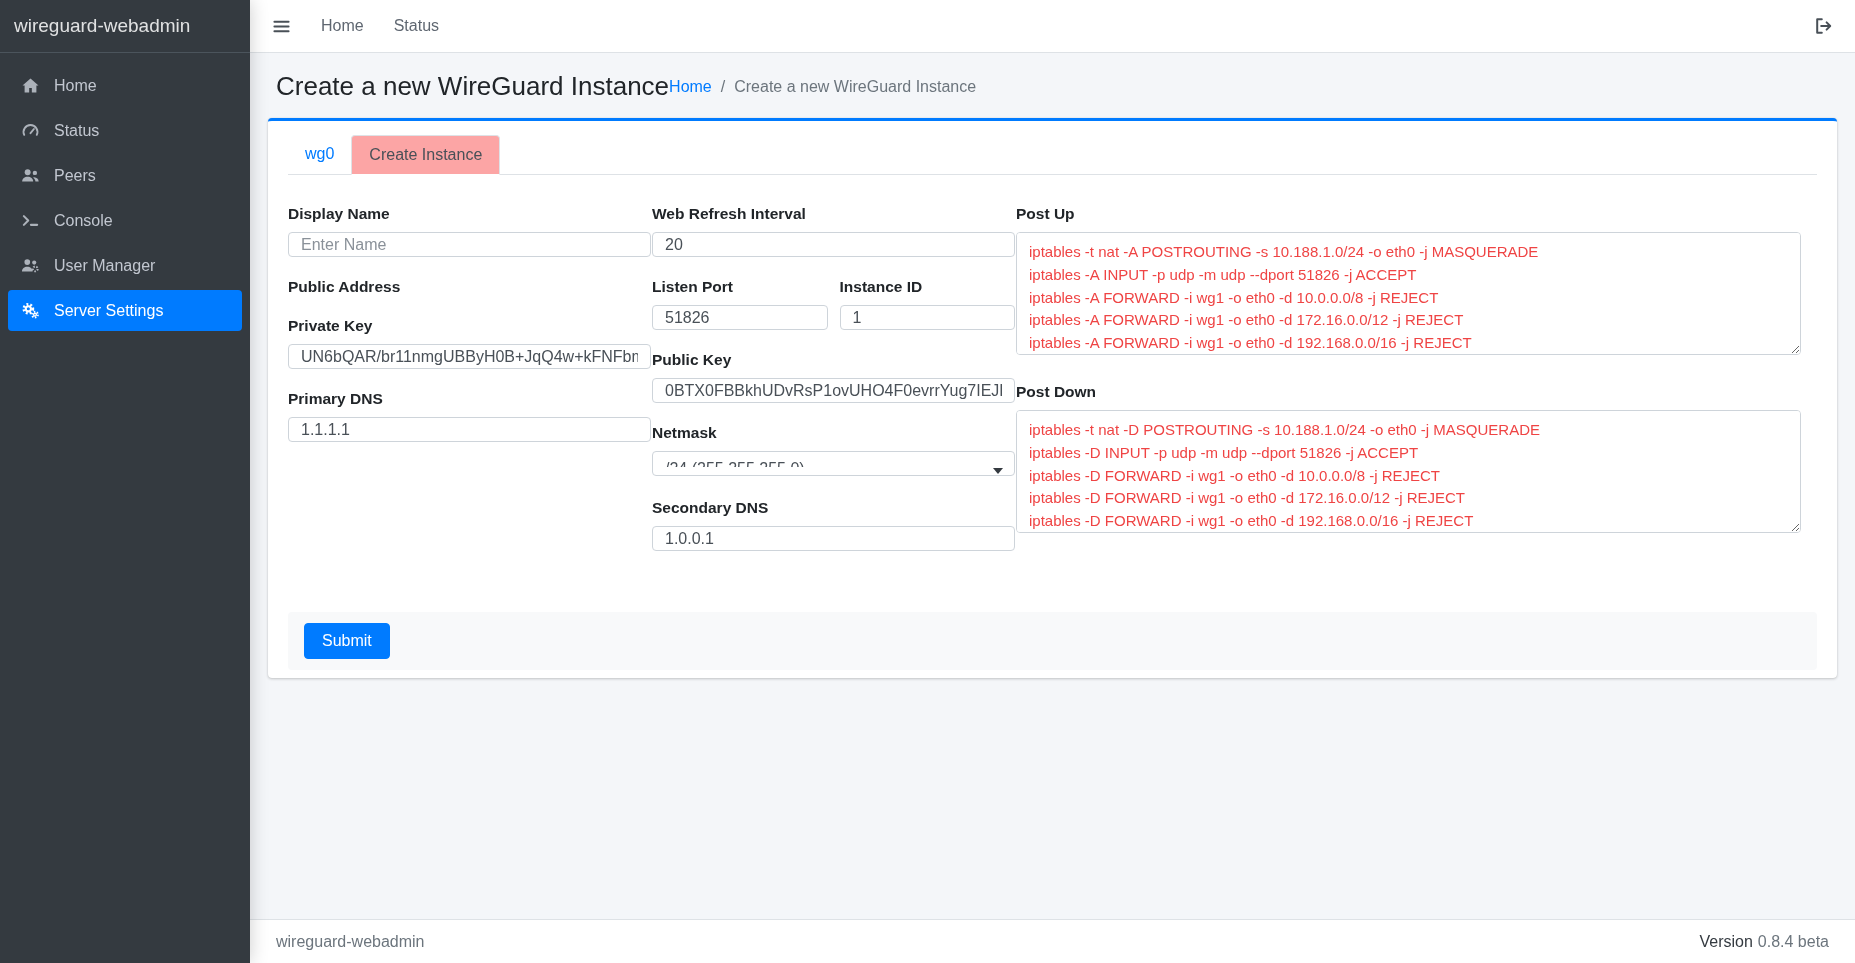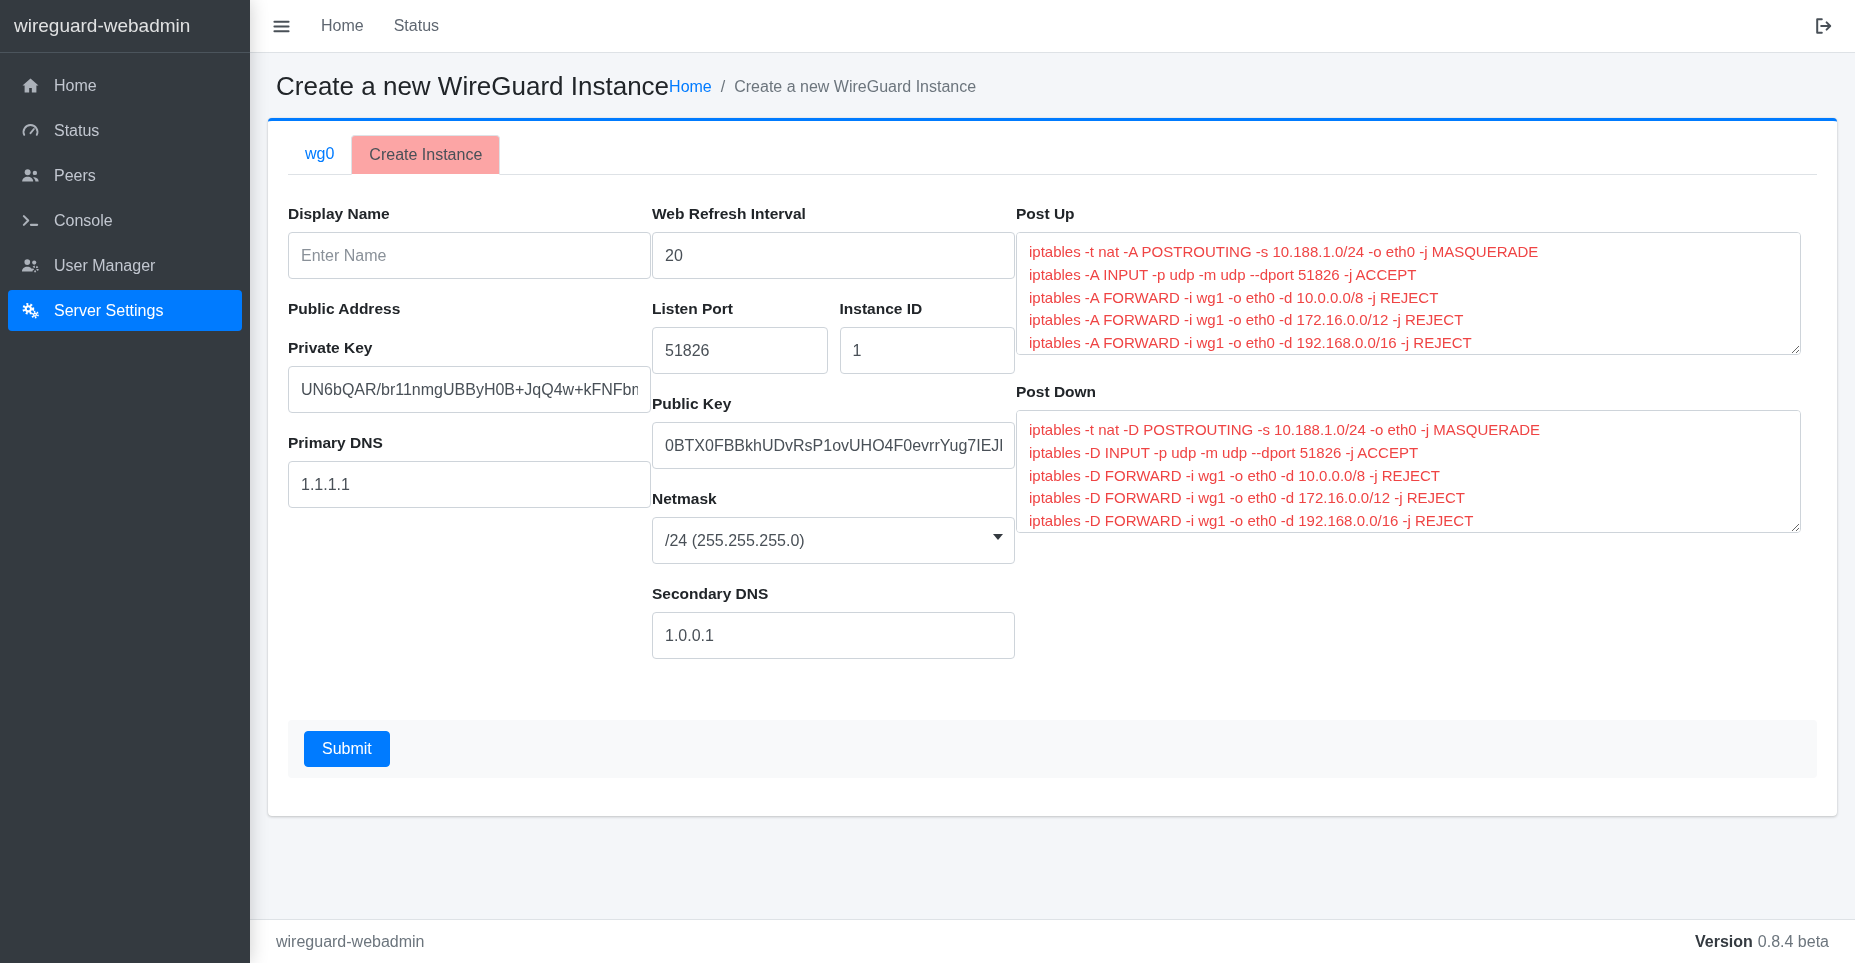--- a/index.html
+++ b/index.html
@@ -36,7 +36,7 @@
 
   
   .card{margin:0 18px;background:#fff;border-top:3px solid #007bff;border-radius:4px;box-shadow:0 0 1px rgba(0,0,0,.125),0 1px 3px rgba(0,0,0,.2)}
-  .card-body{padding:14px 20px 38px}
+  .card-body{padding:14px 20px 8px}
   .tabs{display:flex;border-bottom:1px solid #dee2e6}
   .tab{padding:10px 17px;font-size:16px;text-decoration:none;cursor:pointer}
   .tab.inactive{color:#007bff}

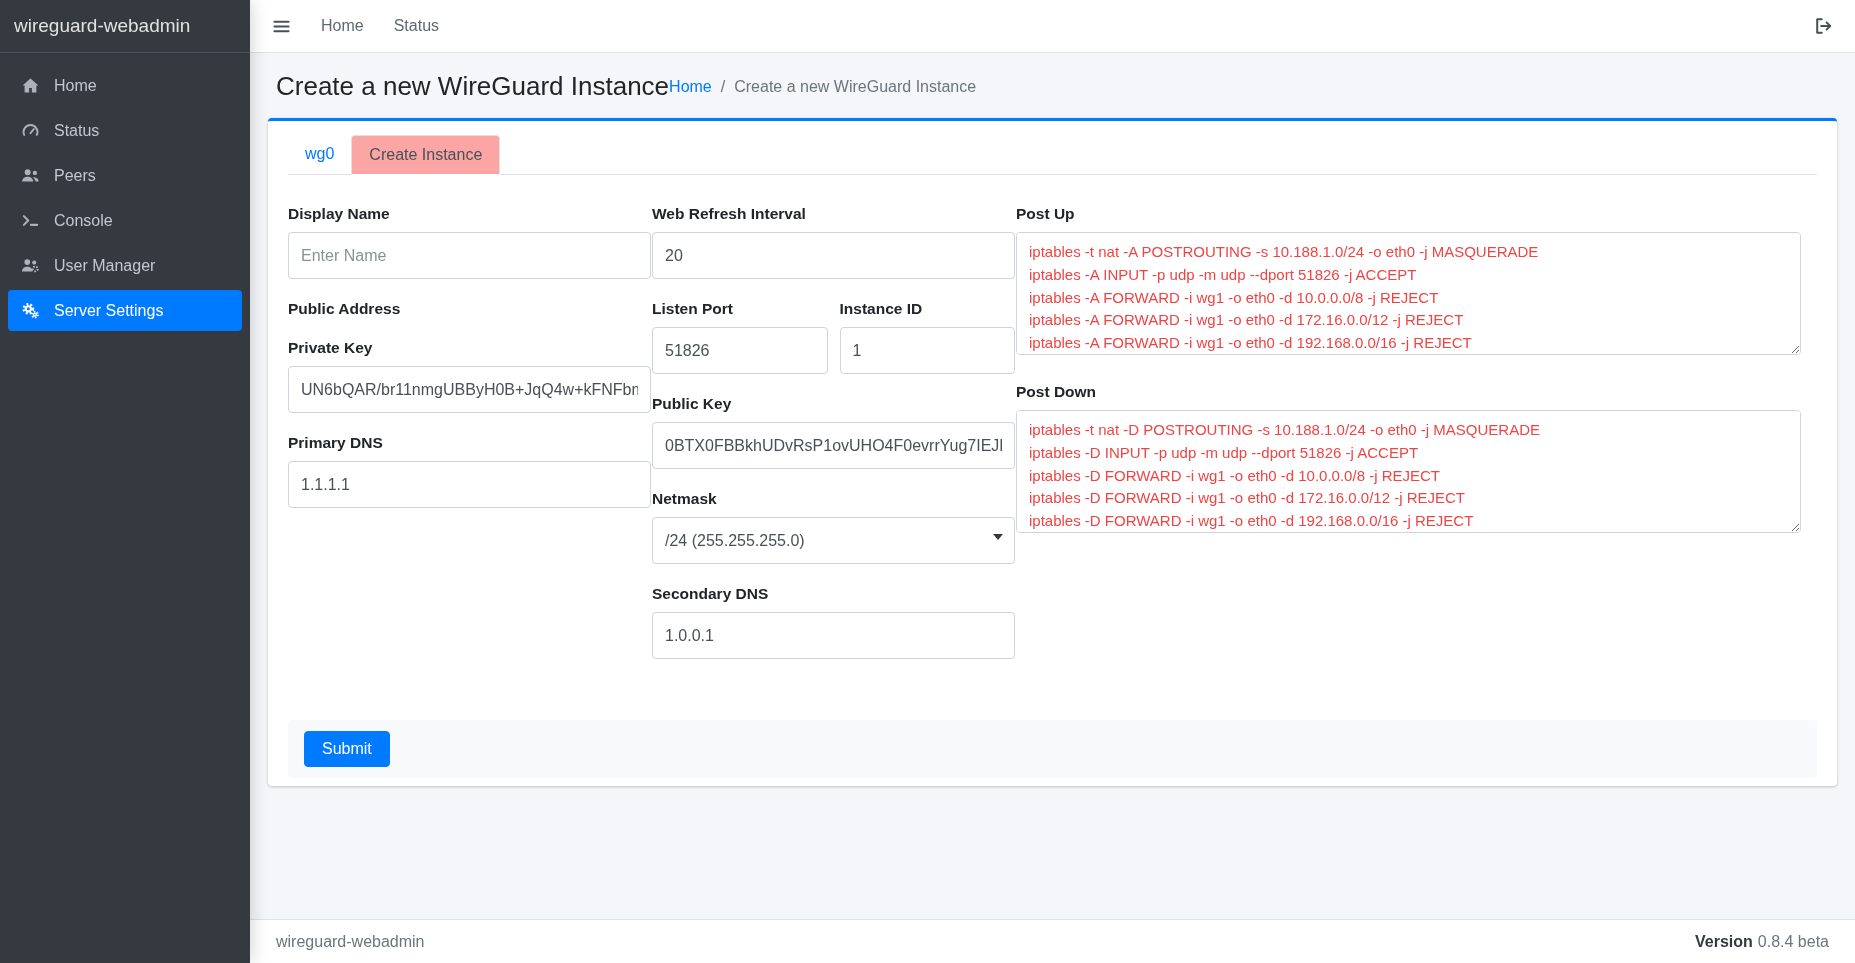--- a/index.html
+++ b/index.html
@@ -47,7 +47,7 @@
   .col-right{padding-right:16px}
   .form-group{margin-bottom:21px}
   .form-group label{display:block;font-weight:700;font-size:15.5px;margin-bottom:9px;color:#212529}
-  .input{width:100%;height:47px;padding:8px 12px;border:1px solid #ced4da;border-radius:4px;font-size:16px;color:#495057;background:#fff;font-family:inherit;outline:none}
+  .input{width:100%;height:25px;padding:8px 12px;border:1px solid #ced4da;border-radius:4px;font-size:16px;color:#495057;background:#fff;font-family:inherit;outline:none}
   .input::placeholder{color:#8a9199}
   .field-row{display:flex;gap:12px}
   .field-row .form-group{flex:1}

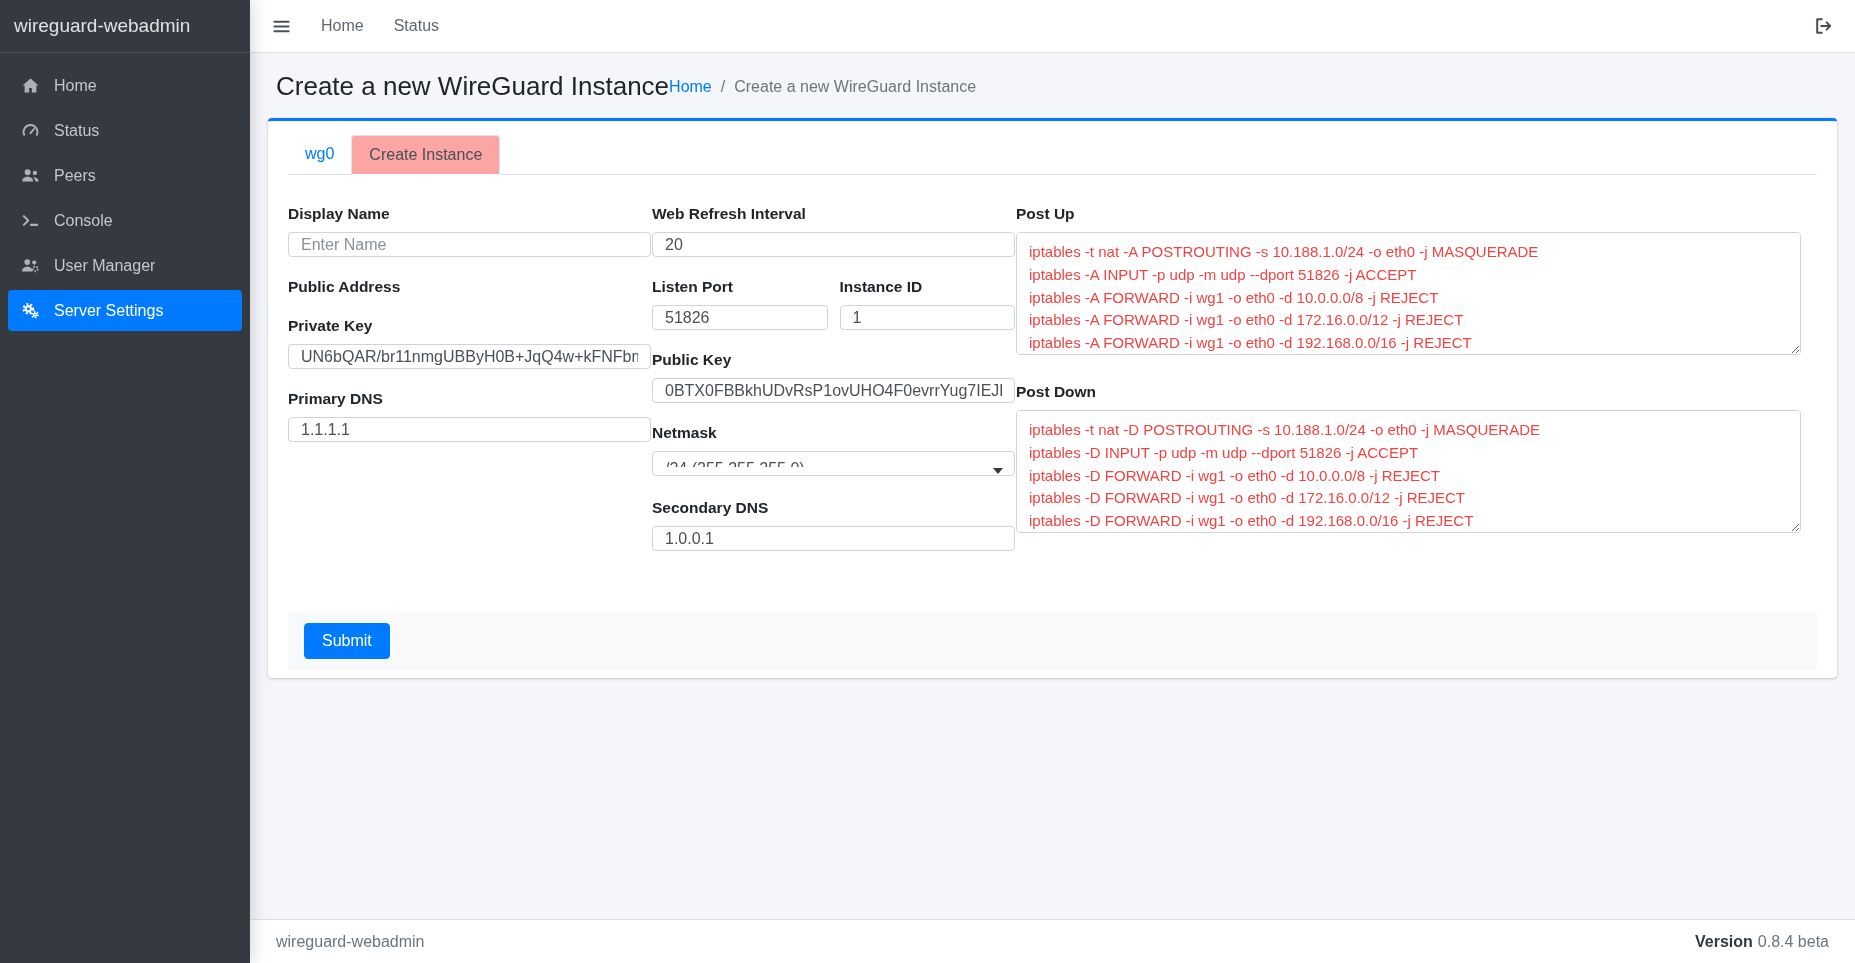--- a/index.html
+++ b/index.html
@@ -65,7 +65,7 @@
 
   
   .footer{margin-top:auto;background:#fff;border-top:1px solid #dee2e6;height:44px;min-height:44px;display:flex;align-items:center;justify-content:space-between;padding:0 26px;font-size:16px;color:#6c757d}
-  .footer .version b{color:#343a40;font-weight:700;margin-right:5px}
+  .footer .version b{color:#343a40;font-weight:400;margin-right:5px}
 </style>
 </head>
 <body>

